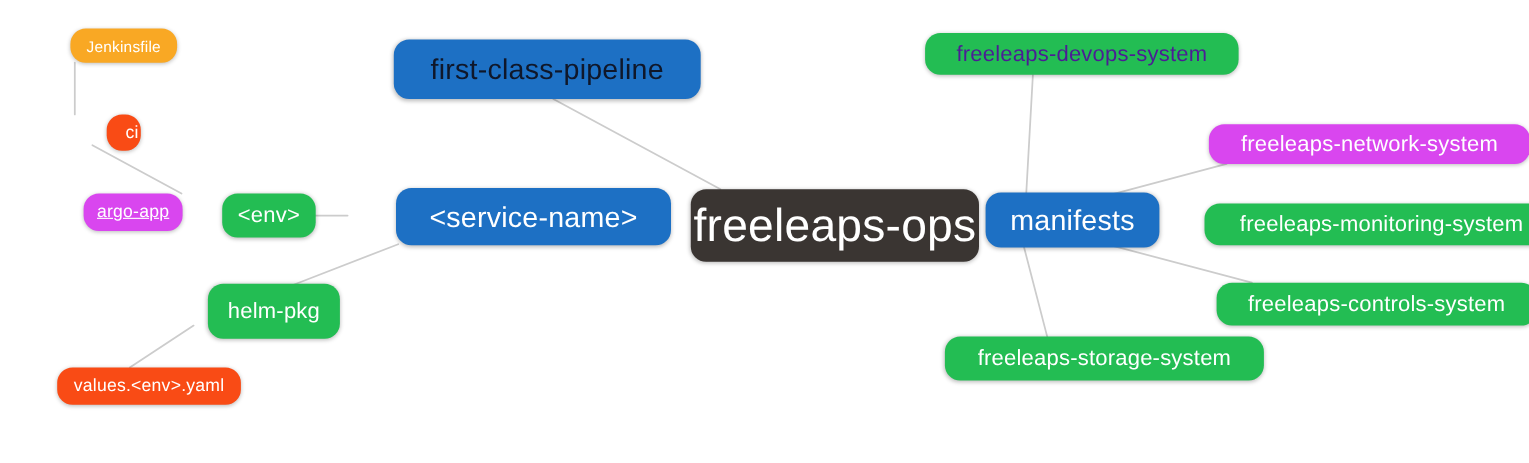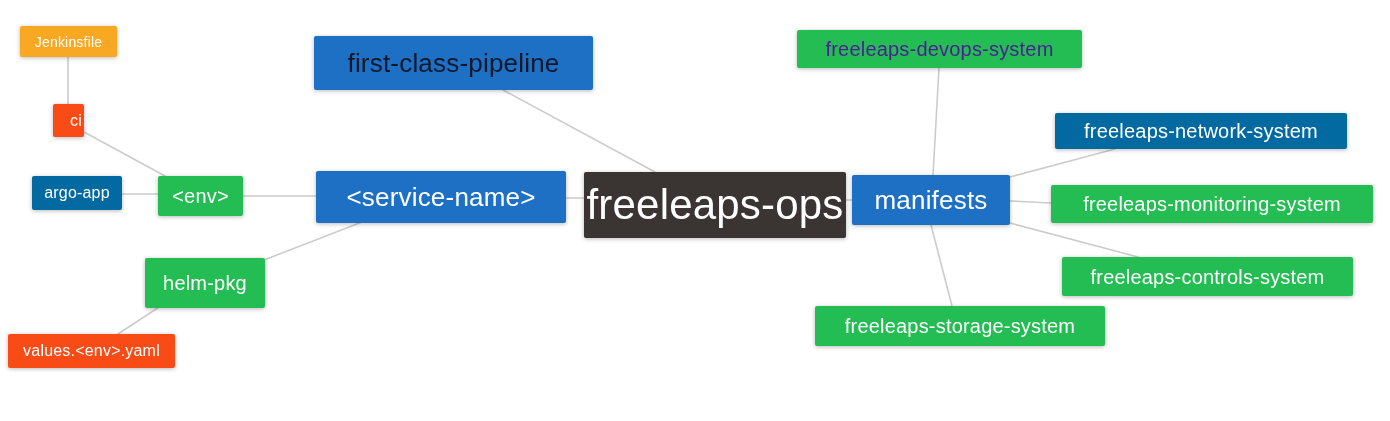--- a/index.html
+++ b/index.html
@@ -28,12 +28,13 @@
     justify-content: center;
     white-space: nowrap;
     color: #ffffff;
-    border-radius: 2px;
+    border-radius: 14px;
     box-shadow: 0 1px 4px rgba(0,0,0,0.28);
     box-sizing: border-box;
     cursor: pointer;
     line-height: 1;
     letter-spacing: 0.2px;
+    margin-left: 44px;
   }
 </style>
 </head>

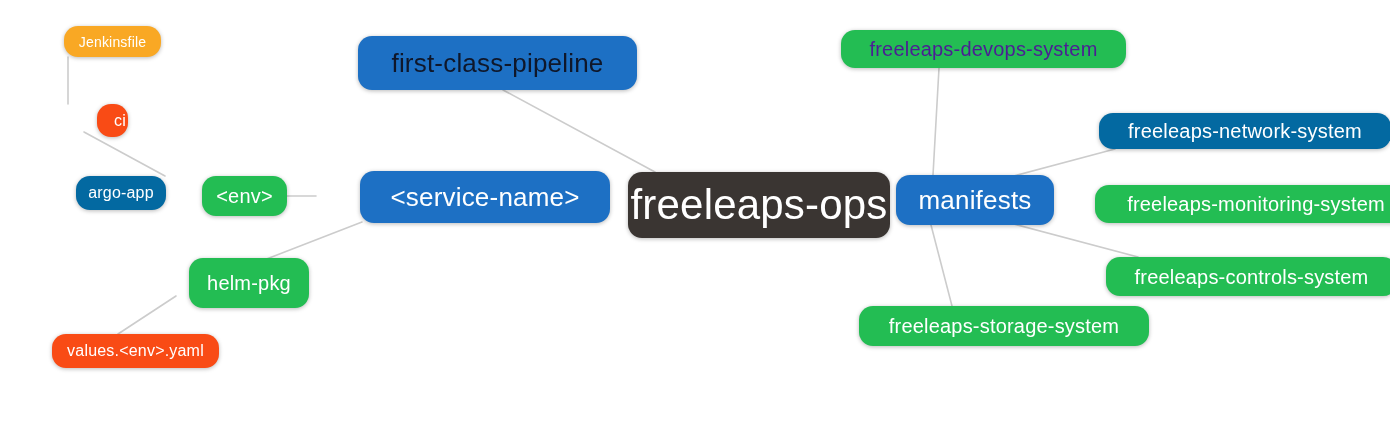--- a/index.html
+++ b/index.html
@@ -64,7 +64,7 @@
     <div class="node" style="left: 158px; top: 176px; width: 85px; height: 40px; font-size: 20px; background: rgb(35, 189, 83); color: rgb(255, 255, 255);">&lt;env&gt;</div>
     <div class="node" style="left: 145px; top: 258px; width: 120px; height: 50px; font-size: 20px; background: rgb(35, 189, 83); color: rgb(255, 255, 255);">helm-pkg</div>
     <div class="node" style="left: 797px; top: 30px; width: 285px; height: 38px; font-size: 20px; background: rgb(35, 189, 83); color: #4c1d95;">freeleaps-devops-system</div>
-    <div class="node" style="left: 1055px; top: 113px; width: 292px; height: 36px; font-size: 20px; background: #0369a1; color: rgb(255, 255, 255);">freeleaps-network-system</div>
+    <div class="node" style="left: 1055px; top: 113px; width: 292px; height: 36px; font-size: 20px; background: #d946ef; color: rgb(255, 255, 255);">freeleaps-network-system</div>
     <div class="node" style="left: 1051px; top: 185px; width: 322px; height: 38px; font-size: 20px; background: rgb(35, 189, 83); color: rgb(255, 255, 255);">freeleaps-monitoring-system</div>
     <div class="node" style="left: 1062px; top: 257px; width: 291px; height: 39px; font-size: 20px; background: rgb(35, 189, 83); color: rgb(255, 255, 255);">freeleaps-controls-system</div>
     <div class="node" style="left: 815px; top: 306px; width: 290px; height: 40px; font-size: 20px; background: rgb(35, 189, 83); color: rgb(255, 255, 255);">freeleaps-storage-system</div>

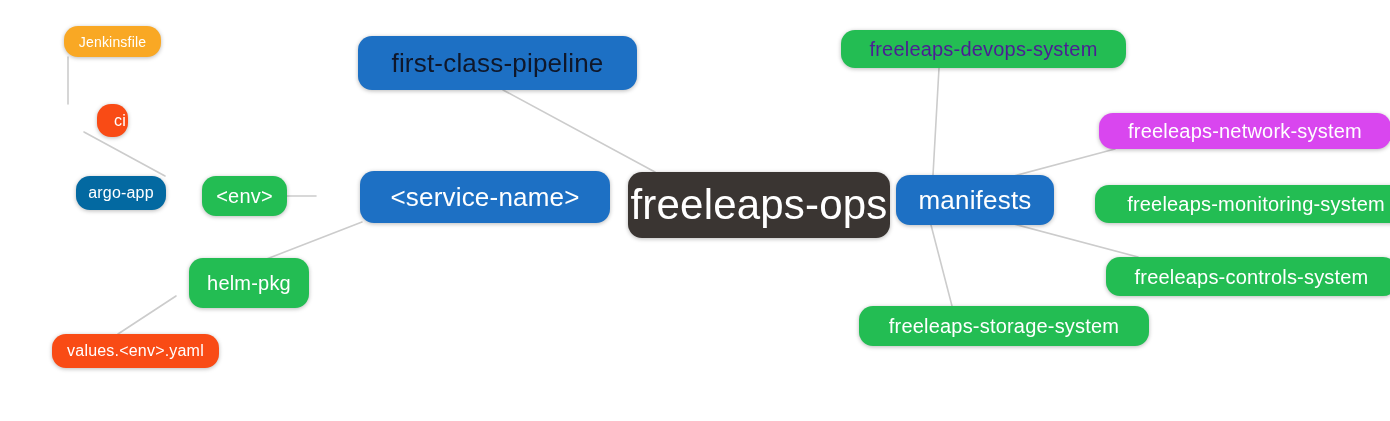--- a/index.html
+++ b/index.html
@@ -69,7 +69,7 @@
     <div class="node" style="left: 1062px; top: 257px; width: 291px; height: 39px; font-size: 20px; background: rgb(35, 189, 83); color: rgb(255, 255, 255);">freeleaps-controls-system</div>
     <div class="node" style="left: 815px; top: 306px; width: 290px; height: 40px; font-size: 20px; background: rgb(35, 189, 83); color: rgb(255, 255, 255);">freeleaps-storage-system</div>
     <div class="node" style="left: 53px; top: 104px; width: 31px; height: 33px; font-size: 16px; background: rgb(249, 75, 21); color: rgb(255, 255, 255); padding-left: 15px;">ci</div>
-    <div class="node" style="left: 32px; top: 176px; width: 90px; height: 34px; font-size: 16px; background: #0369a1; color: rgb(255, 255, 255);">argo-app</div>
+    <div class="node" style="left: 32px; top: 176px; width: 90px; height: 34px; font-size: 16px; background: #d946ef; color: rgb(255, 255, 255); text-decoration: underline;">argo-app</div>
     <div class="node" style="left: 8px; top: 334px; width: 167px; height: 34px; font-size: 16px; background: rgb(249, 75, 21); color: rgb(255, 255, 255);">values.&lt;env&gt;.yaml</div>
     <div class="node" style="left: 20px; top: 26px; width: 97px; height: 31px; font-size: 14px; background: rgb(249, 168, 36); color: rgb(255, 255, 255);">Jenkinsfile</div>
   </div>

